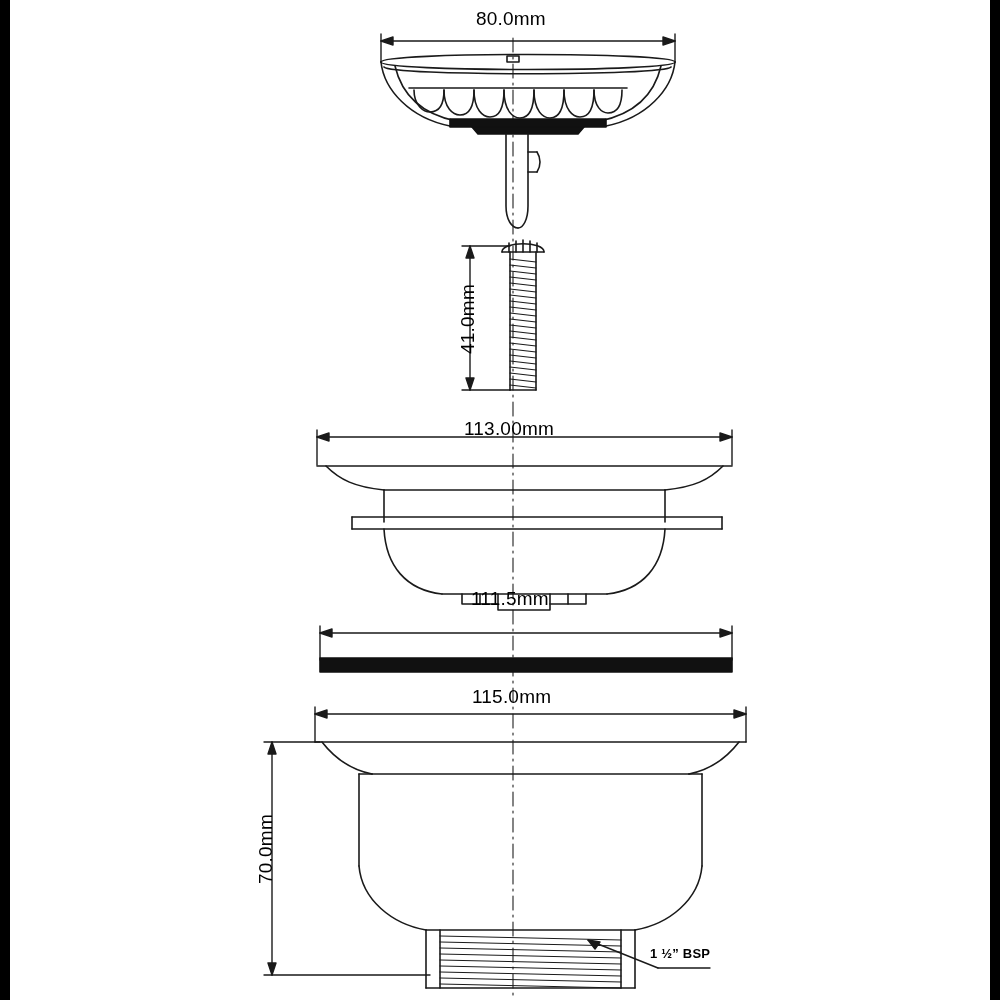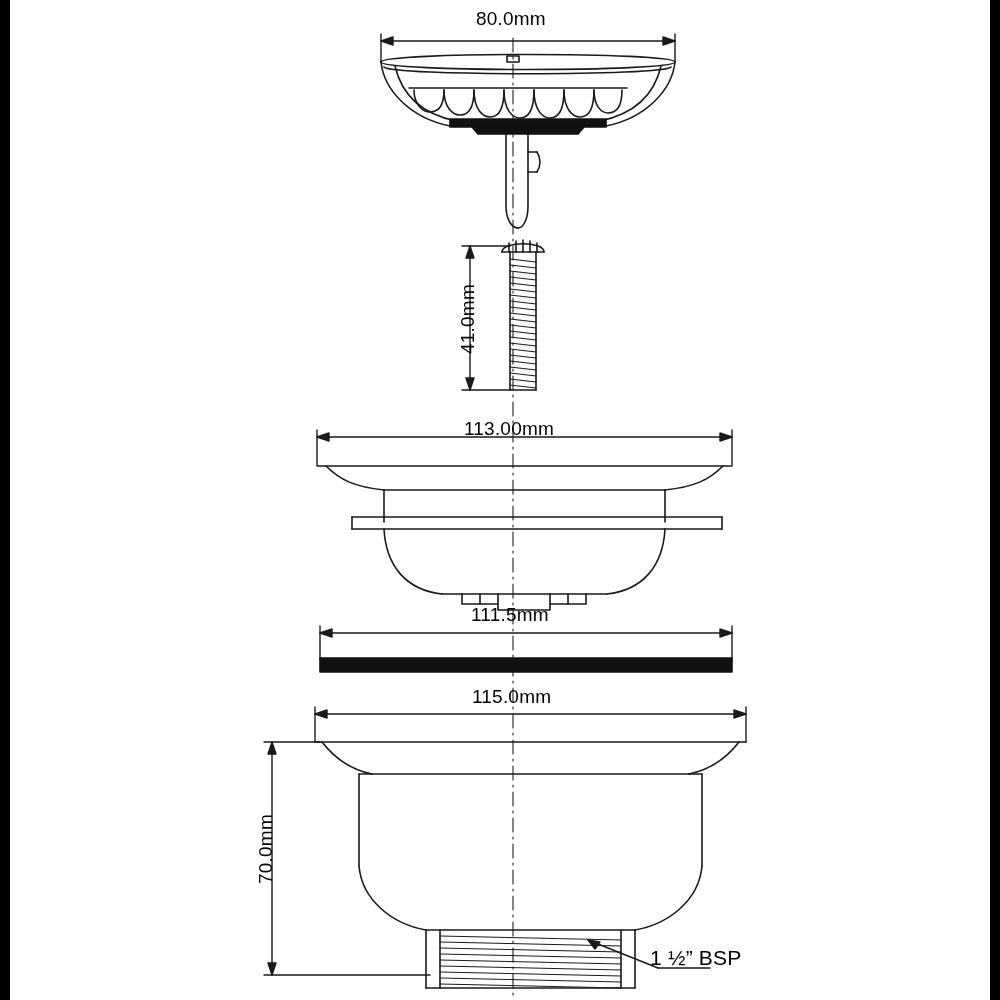--- a/index.html
+++ b/index.html
@@ -266,7 +266,7 @@
 
     <div class="dimtext" style="left:454px; top:418px;">113.00mm</div>
 
-    <div class="dimtext" style="left:461px; top:604px;">111.5mm</div>
+    <div class="dimtext" style="left:461px; top:588px;">111.5mm</div>
 
     <div class="dimtext" style="left:462px; top:686px;text-align:right;">115.0mm</div>
 

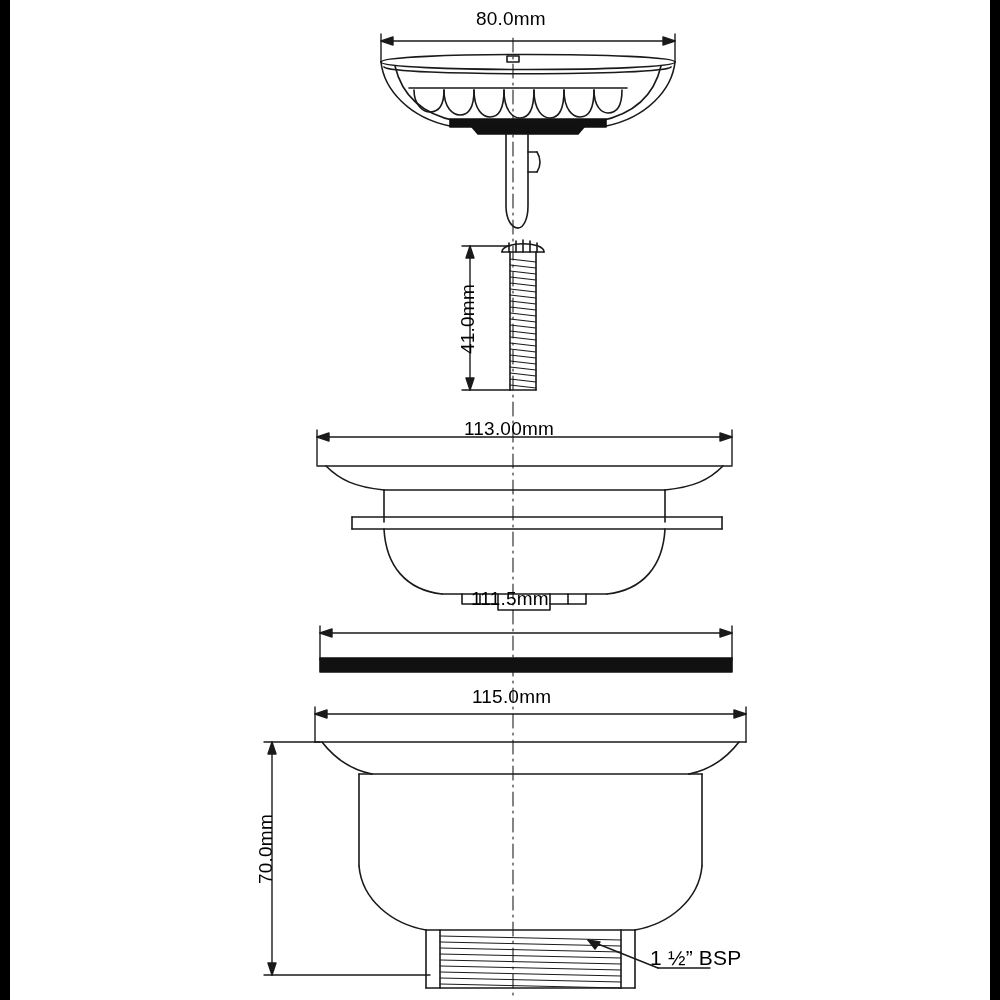--- a/index.html
+++ b/index.html
@@ -272,7 +272,7 @@
 
     <div class="dimtext vert" style="left:206px; top:838px; width:100px; text-align:center;">70.0mm</div>
 
-    <div class="dimtext" style="left:640px; top:946px; font-size:21px;">1 ½” BSP</div>
+    <div class="dimtext" style="left:640px; top:946px; font-size:13px;font-weight:bold;">1 ½” BSP</div>
 
   </div>
 </div>

